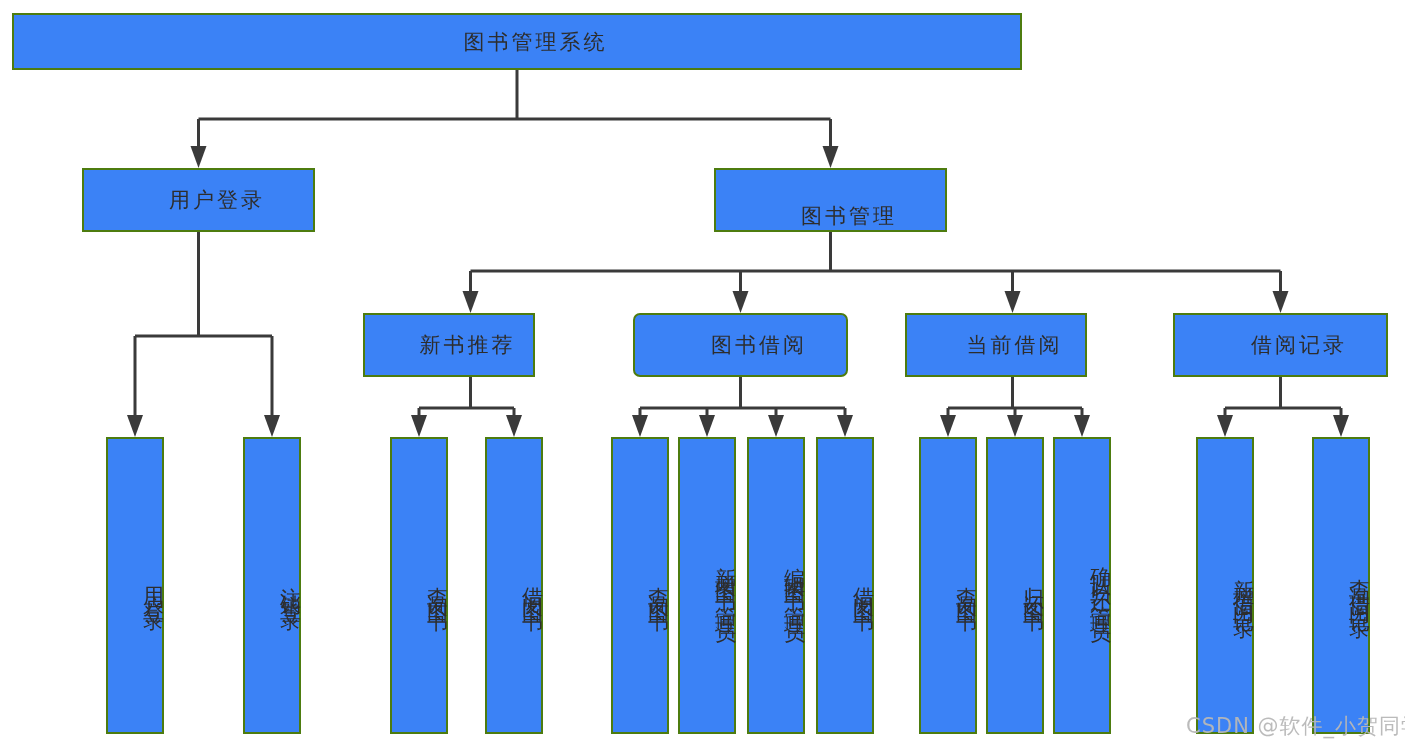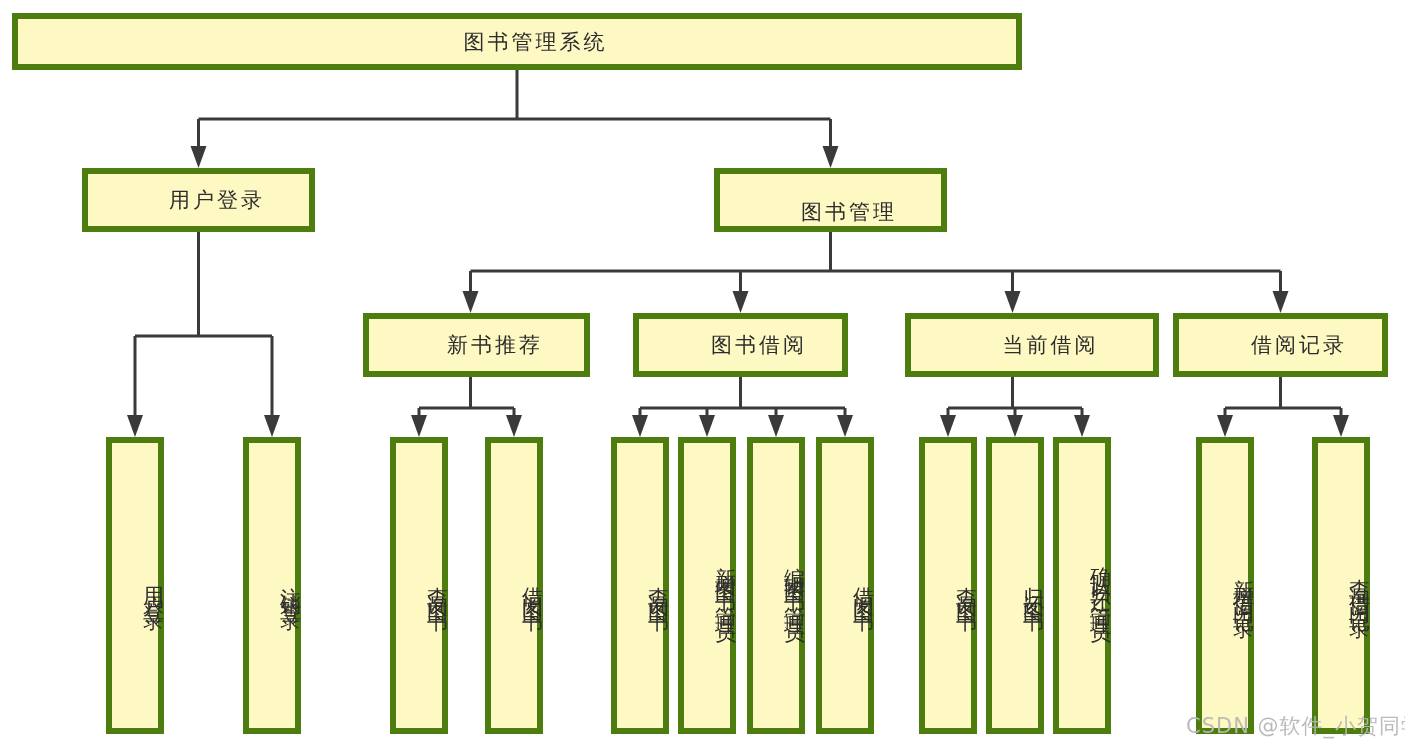--- a/index.html
+++ b/index.html
@@ -16,8 +16,8 @@
   .node{
     position:absolute;
     box-sizing:border-box;
-    border:6px solid #4d7c0f;
-    background:#fef9c3;
+    border:2px solid #4d7c0f;
+    background:#3b82f6;
     display:flex;align-items:center;justify-content:center;
     color:#2d2d2d;
     z-index:2;

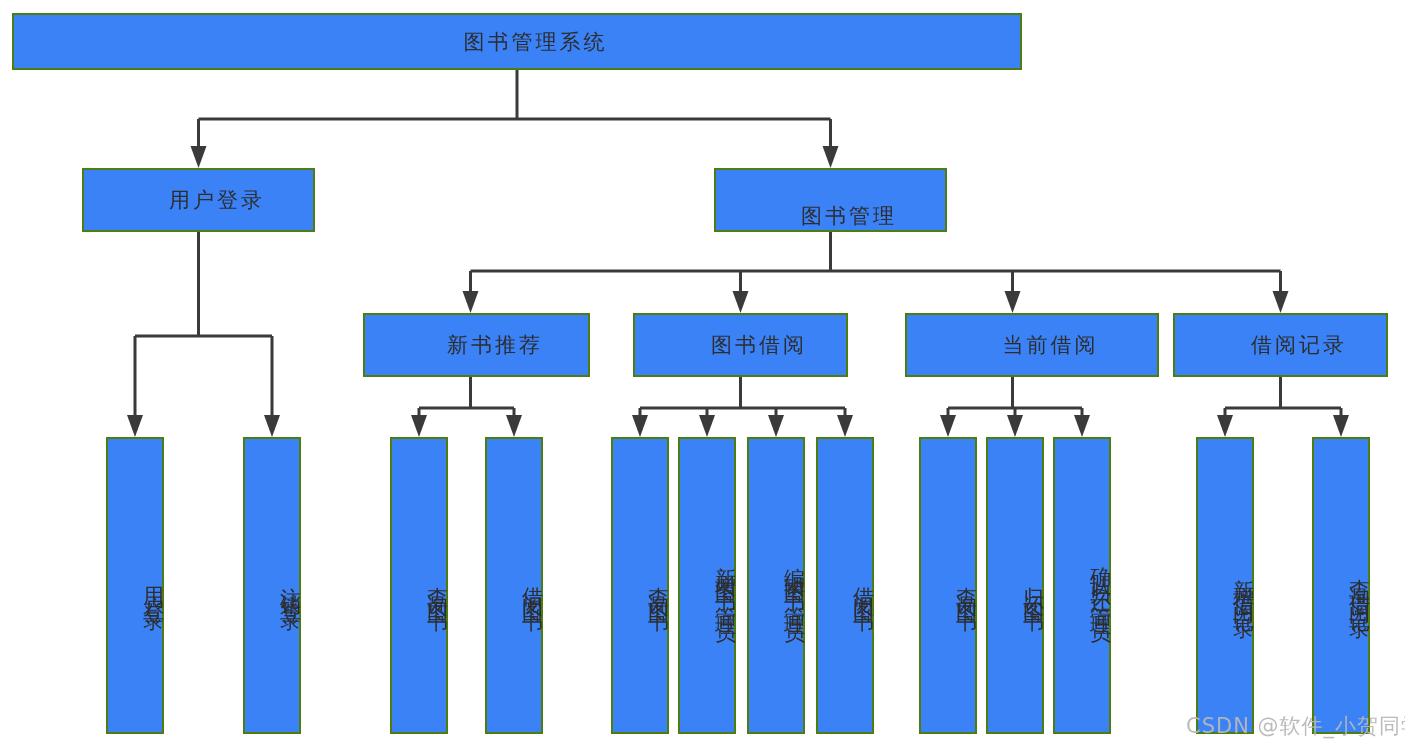--- a/index.html
+++ b/index.html
@@ -35,7 +35,7 @@
   .n-l2-0{left:82px;top:168px;width:233px;height:64px;}
   .n-l2-1{left:714px;top:168px;width:233px;height:64px;align-items:flex-end;}
   
-  .n-l3-0{left:363px;top:313px;width:227px;height:64px;}
+  .n-l3-0{left:363px;top:313px;width:172px;height:64px;}
   .n-l3-1{left:633px;top:313px;width:215px;height:64px;}
   .n-l3-2{left:905px;top:313px;width:254px;height:64px;text-align:right;}
   .n-l3-3{left:1173px;top:313px;width:215px;height:64px;}

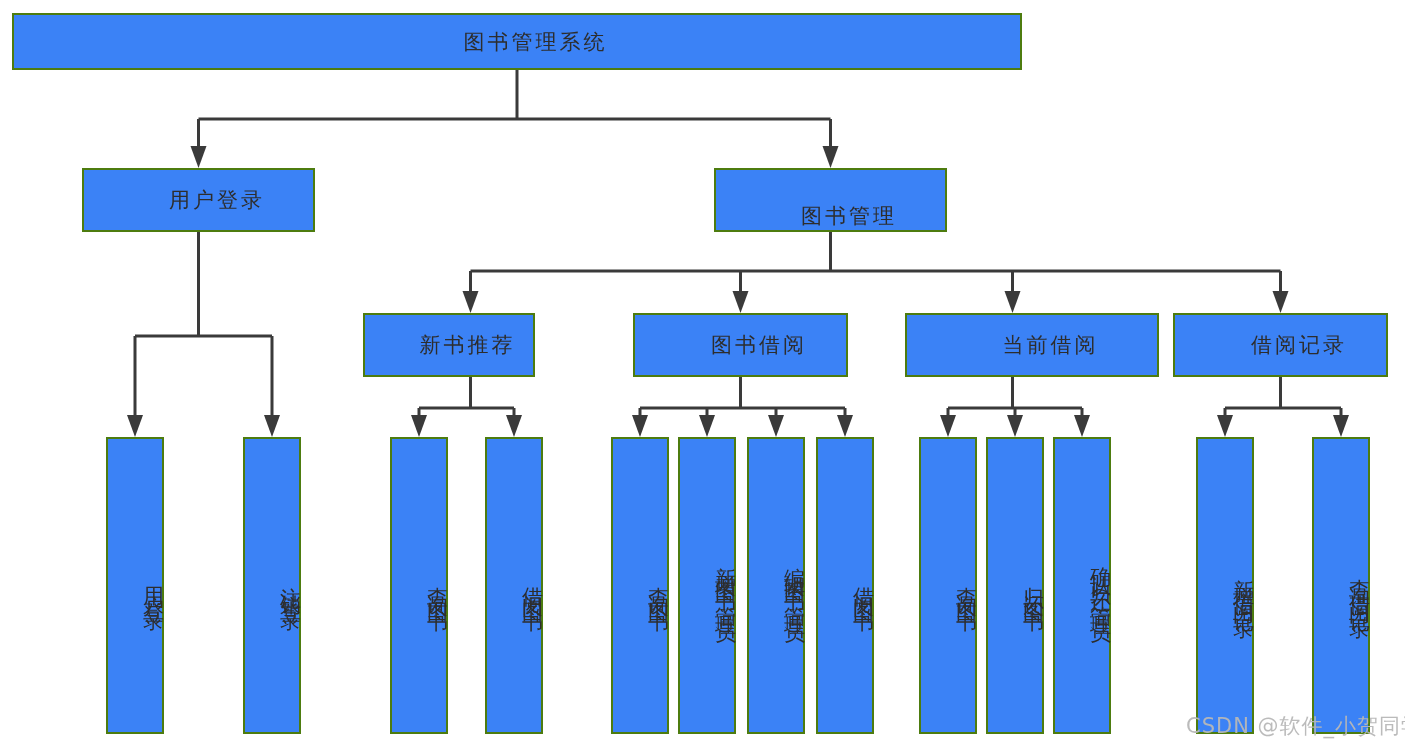--- a/index.html
+++ b/index.html
@@ -36,7 +36,7 @@
   .n-l2-1{left:714px;top:168px;width:233px;height:64px;align-items:flex-end;}
   
   .n-l3-0{left:363px;top:313px;width:172px;height:64px;}
-  .n-l3-1{left:633px;top:313px;width:215px;height:64px;}
+  .n-l3-1{left:633px;top:313px;width:215px;height:64px;border-radius:7px;}
   .n-l3-2{left:905px;top:313px;width:254px;height:64px;text-align:right;}
   .n-l3-3{left:1173px;top:313px;width:215px;height:64px;}
   

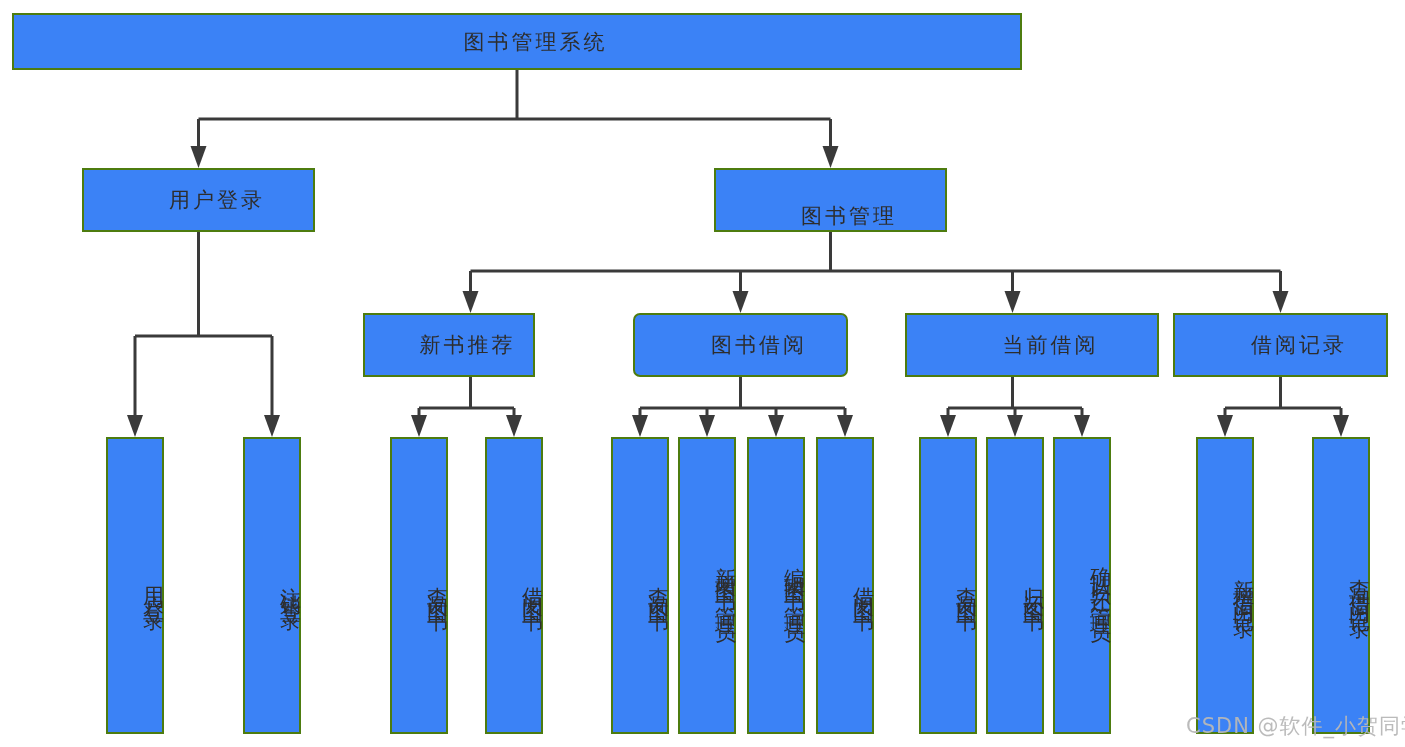--- a/index.html
+++ b/index.html
@@ -37,7 +37,7 @@
   
   .n-l3-0{left:363px;top:313px;width:172px;height:64px;}
   .n-l3-1{left:633px;top:313px;width:215px;height:64px;border-radius:7px;}
-  .n-l3-2{left:905px;top:313px;width:254px;height:64px;text-align:right;}
+  .n-l3-2{left:905px;top:313px;width:182px;height:64px;text-align:right;}
   .n-l3-3{left:1173px;top:313px;width:215px;height:64px;}
   
   .leaf{top:437px;width:58px;height:297px;}

